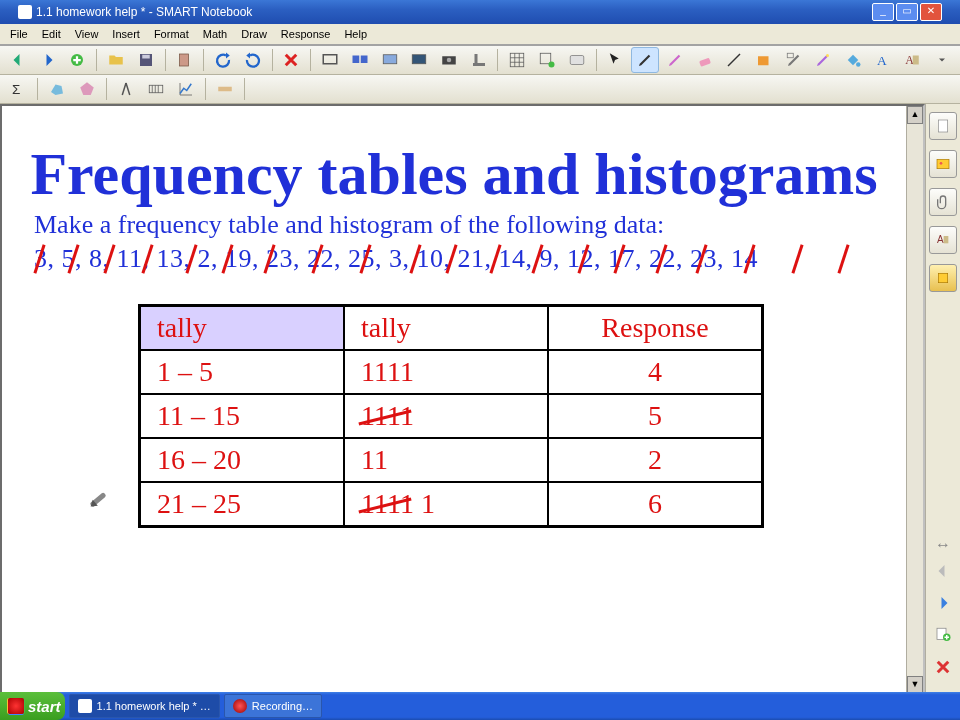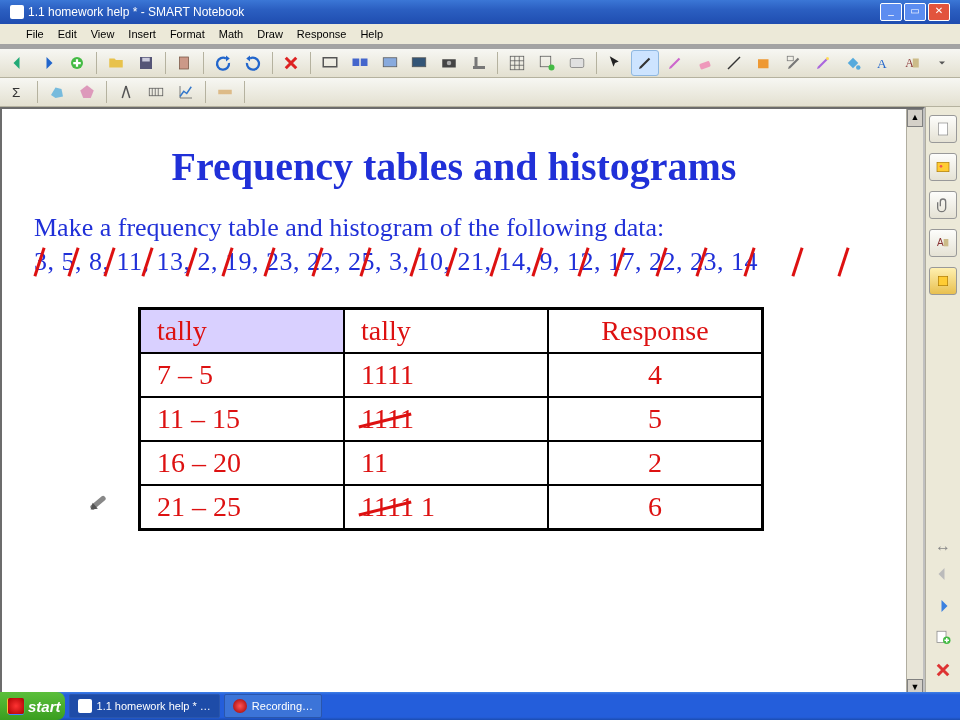--- a/index.html
+++ b/index.html
@@ -4,7 +4,7 @@
 <style>
   html,body{margin:0;padding:0;width:960px;height:720px;font-family:Tahoma,Arial,sans-serif;overflow:hidden;background:#ece9d8}
   
-  .titlebar{height:24px;background:linear-gradient(#3b77d6,#2b5fc1 40%,#1f4db0);display:flex;align-items:center;color:#fff;font-size:12px;padding:0 10px}
+  .titlebar{height:24px;background:linear-gradient(#3b77d6,#2b5fc1 40%,#1f4db0);display:flex;align-items:center;color:#fff;font-size:12px;padding:0 18px}
   .titlebar .ico{width:14px;height:14px;background:#fff;border-radius:2px;margin-right:4px;display:inline-block}
   .titlebar .spacer{flex:1}
   .winbtn{width:20px;height:16px;margin-left:2px;border:1px solid #fff;background:#5c8df0;color:#fff;font-size:10px;line-height:14px;text-align:center;border-radius:2px}

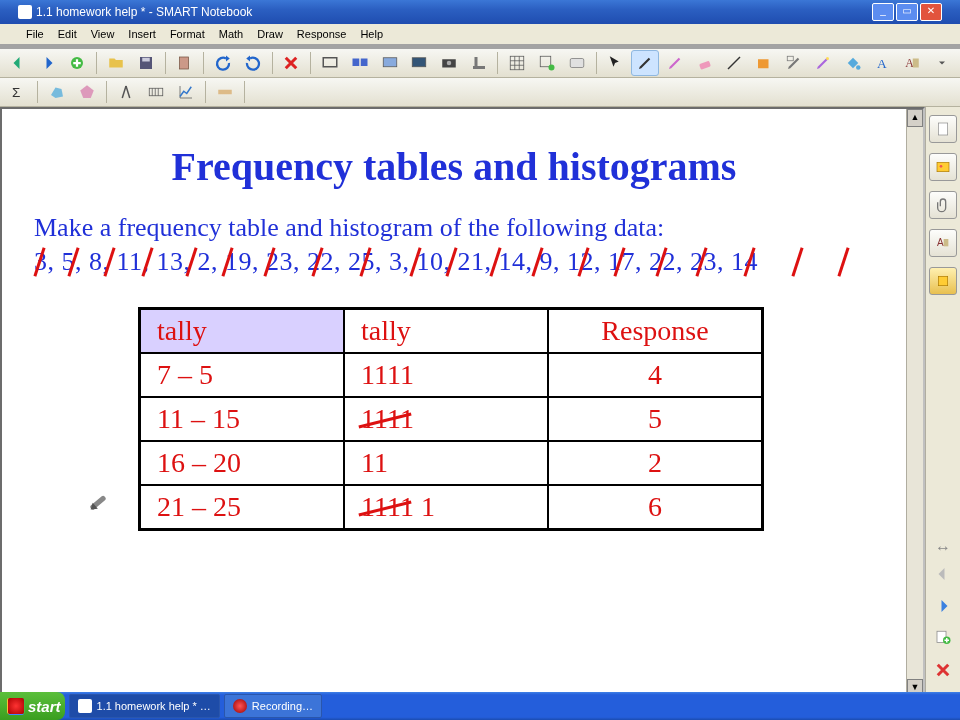--- a/index.html
+++ b/index.html
@@ -10,7 +10,7 @@
   .winbtn{width:20px;height:16px;margin-left:2px;border:1px solid #fff;background:#5c8df0;color:#fff;font-size:10px;line-height:14px;text-align:center;border-radius:2px}
   .winbtn.close{background:#e2543d}
   
-  .menubar{height:20px;background:#ece9d8;border-bottom:5px solid #a3a3a3;font-size:11px;display:flex;align-items:center;padding:0 20px;gap:2px}
+  .menubar{height:20px;background:#ece9d8;border-bottom:2px solid #a3a3a3;font-size:11px;display:flex;align-items:center;padding:0 4px;gap:2px}
   .menubar span{padding:2px 6px}
   
   .toolbar{height:28px;background:linear-gradient(#f7f7f3,#e3e0d0);border-bottom:1px solid #b5b29f;display:flex;align-items:center;padding:0 4px;gap:2px}

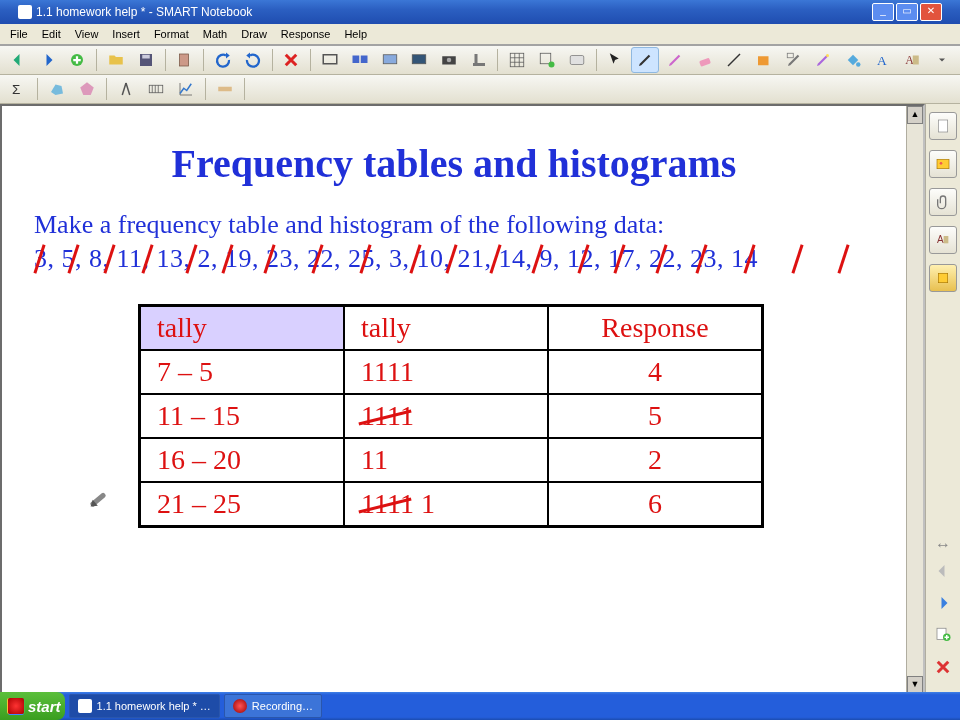--- a/index.html
+++ b/index.html
@@ -30,7 +30,7 @@
   .sidepane .sp svg{width:16px;height:16px}
   
   .hand{font-family:"Comic Sans MS","Segoe Script",cursive}
-  .title-hand{color:#2030d8;font-size:40px;font-weight:bold;text-align:center;position:absolute;top:34px;left:0;right:0}
+  .title-hand{color:#2030d8;font-size:60px;font-weight:bold;text-align:center;position:absolute;top:34px;left:0;right:0}
   .prompt{color:#2030d8;font-size:26px;position:absolute;top:104px;left:32px}
   .datarow{color:#2030d8;font-size:26px;position:absolute;top:138px;left:32px;letter-spacing:0.5px}
   .strike{position:absolute;top:138px;left:32px;font-size:26px;pointer-events:none}

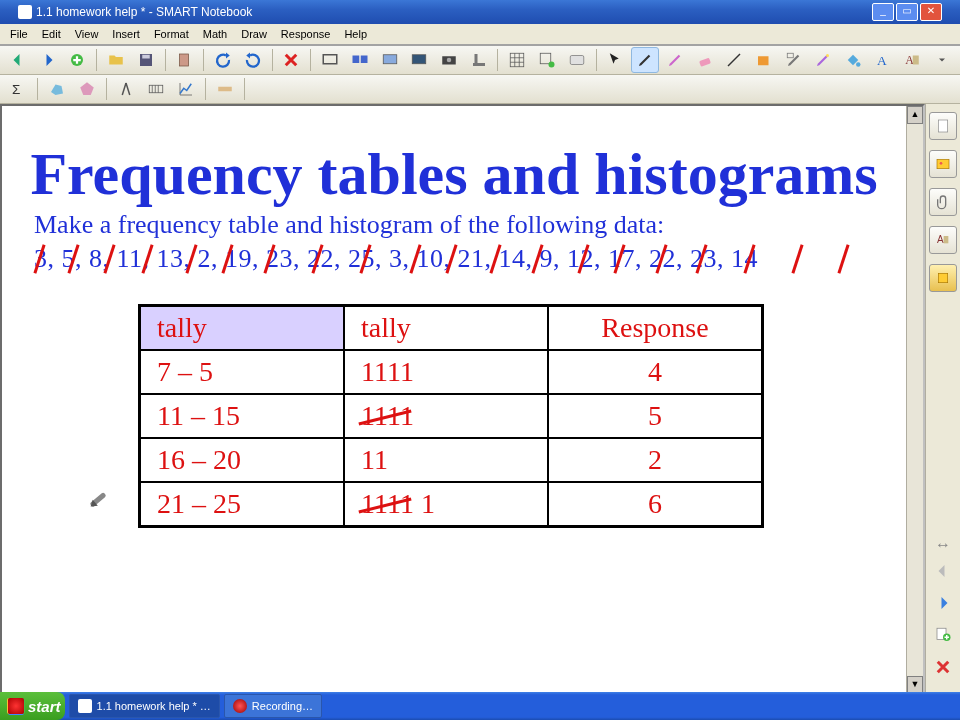--- a/index.html
+++ b/index.html
@@ -340,7 +340,7 @@
           <th class="c2 red" style="background:#fff">Response</th>
         </tr>
         <tr>
-          <td class="c0 red">7 – 5</td>
+          <td class="c0 red">1 – 5</td>
           <td class="c1 red">1111</td>
           <td class="c2 red">4</td>
         </tr>

